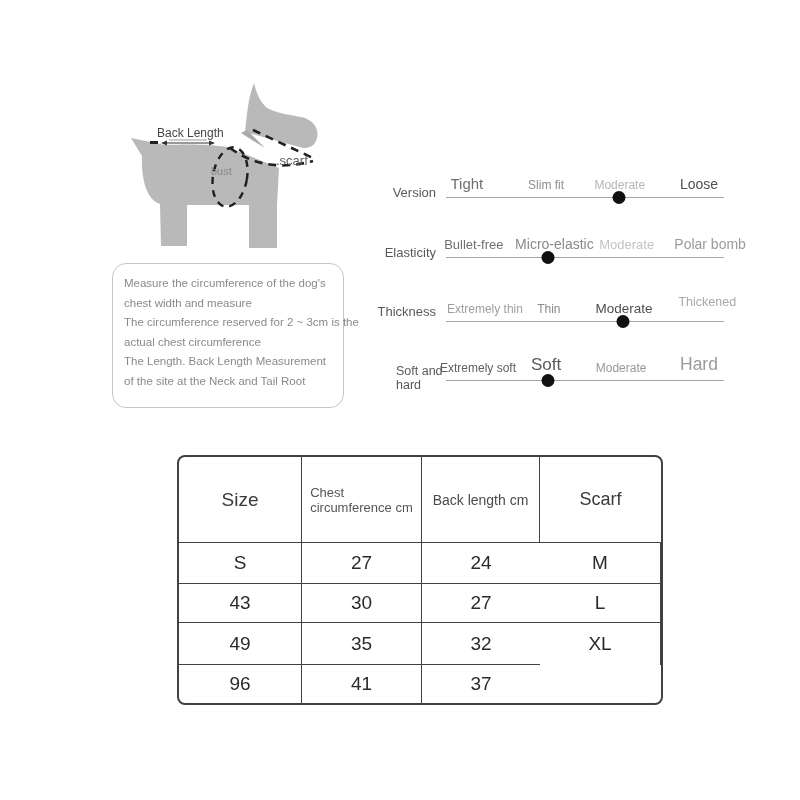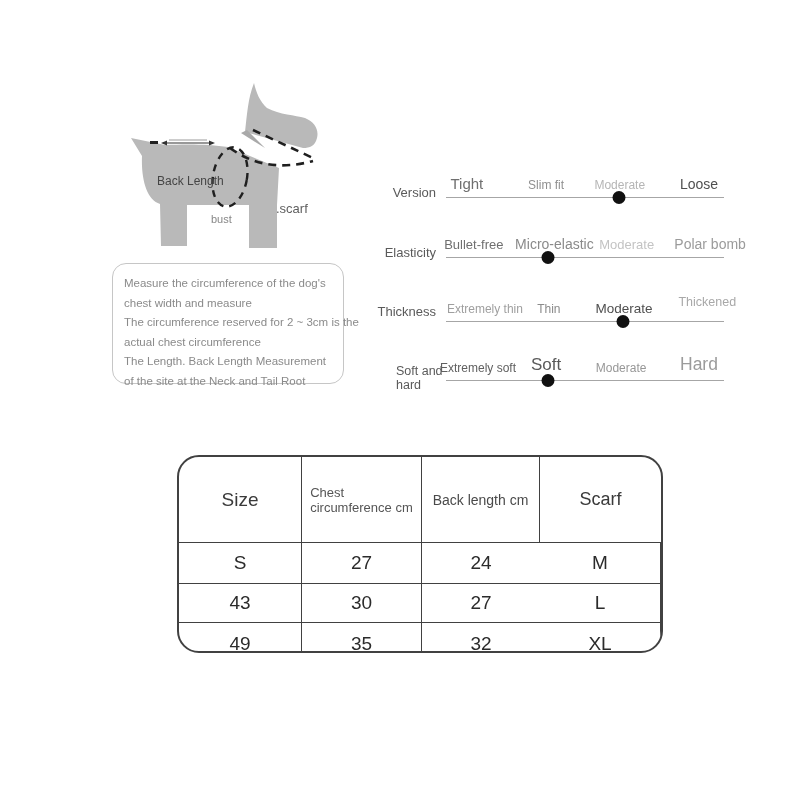--- a/index.html
+++ b/index.html
@@ -7,7 +7,7 @@
           font-family:"Liberation Sans",sans-serif;}
 
   
-  .fig-label{position:absolute;white-space:nowrap;margin-top:48px;}
+  .fig-label{position:absolute;white-space:nowrap;}
   .lbl-backlength{left:157px;top:126px;font-size:12px;color:#454545;}
   .lbl-bust{left:211px;top:165px;font-size:11px;color:#878787;}
   .lbl-scarf{left:276px;top:153px;font-size:13px;color:#5f5f5f;}

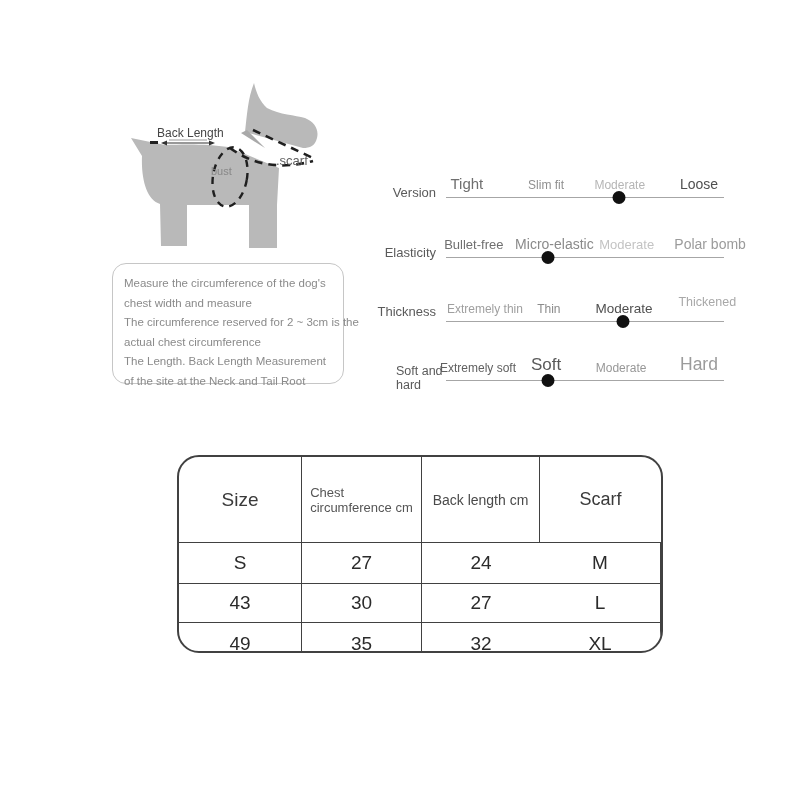--- a/index.html
+++ b/index.html
@@ -13,7 +13,7 @@
   .lbl-scarf{left:276px;top:153px;font-size:13px;color:#5f5f5f;}
 
   
-  .note{position:absolute;left:112px;top:263px;width:232px;height:121px;box-sizing:border-box;
+  .note{position:absolute;left:112px;top:263px;width:232px;height:145px;box-sizing:border-box;
         border:1.5px solid #c6c6c6;border-radius:14px;padding:10px 0 0 11px;background:#fff;}
   .note .line{font-size:11.5px;line-height:19.5px;color:#8a8a8a;white-space:nowrap;}
 

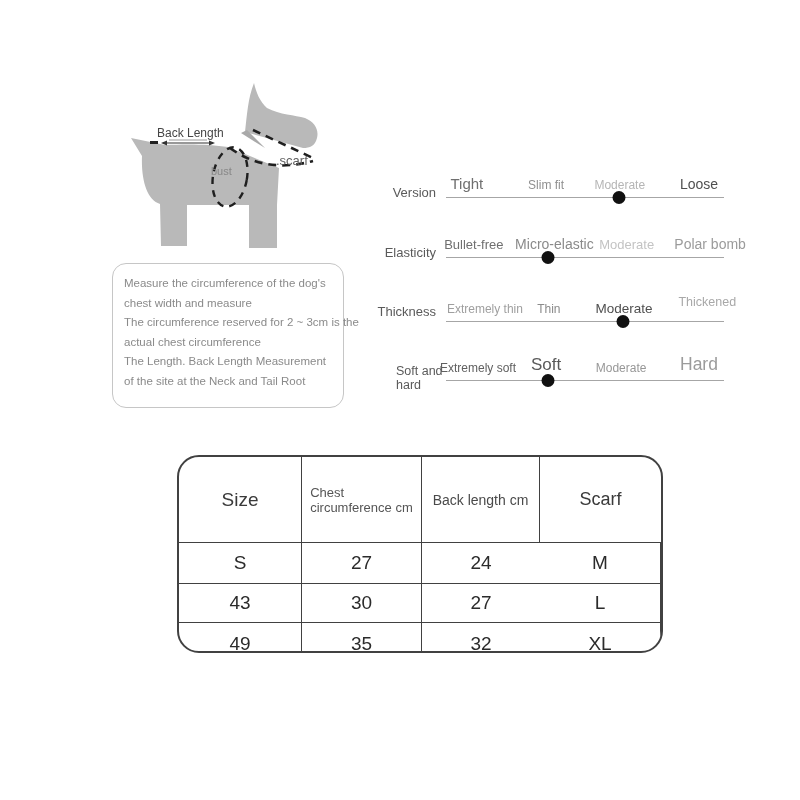--- a/index.html
+++ b/index.html
@@ -26,8 +26,8 @@
        transform:translateX(-50%);}
 
   
-  .size-table{position:absolute;left:177px;top:455px;width:486px;height:198px;box-sizing:border-box;
-              border:2px solid #414141;border-radius:22px;overflow:hidden;background:#fff;
+  .size-table{position:absolute;left:177px;top:455px;width:486px;height:250px;box-sizing:border-box;
+              border:2px solid #414141;border-radius:8px;overflow:hidden;background:#fff;
               display:grid;grid-template-columns:124fr 121fr 119fr 122fr;
               grid-template-rows:86px 41px 39px 42px auto;}
   .cell{display:flex;align-items:center;justify-content:center;

